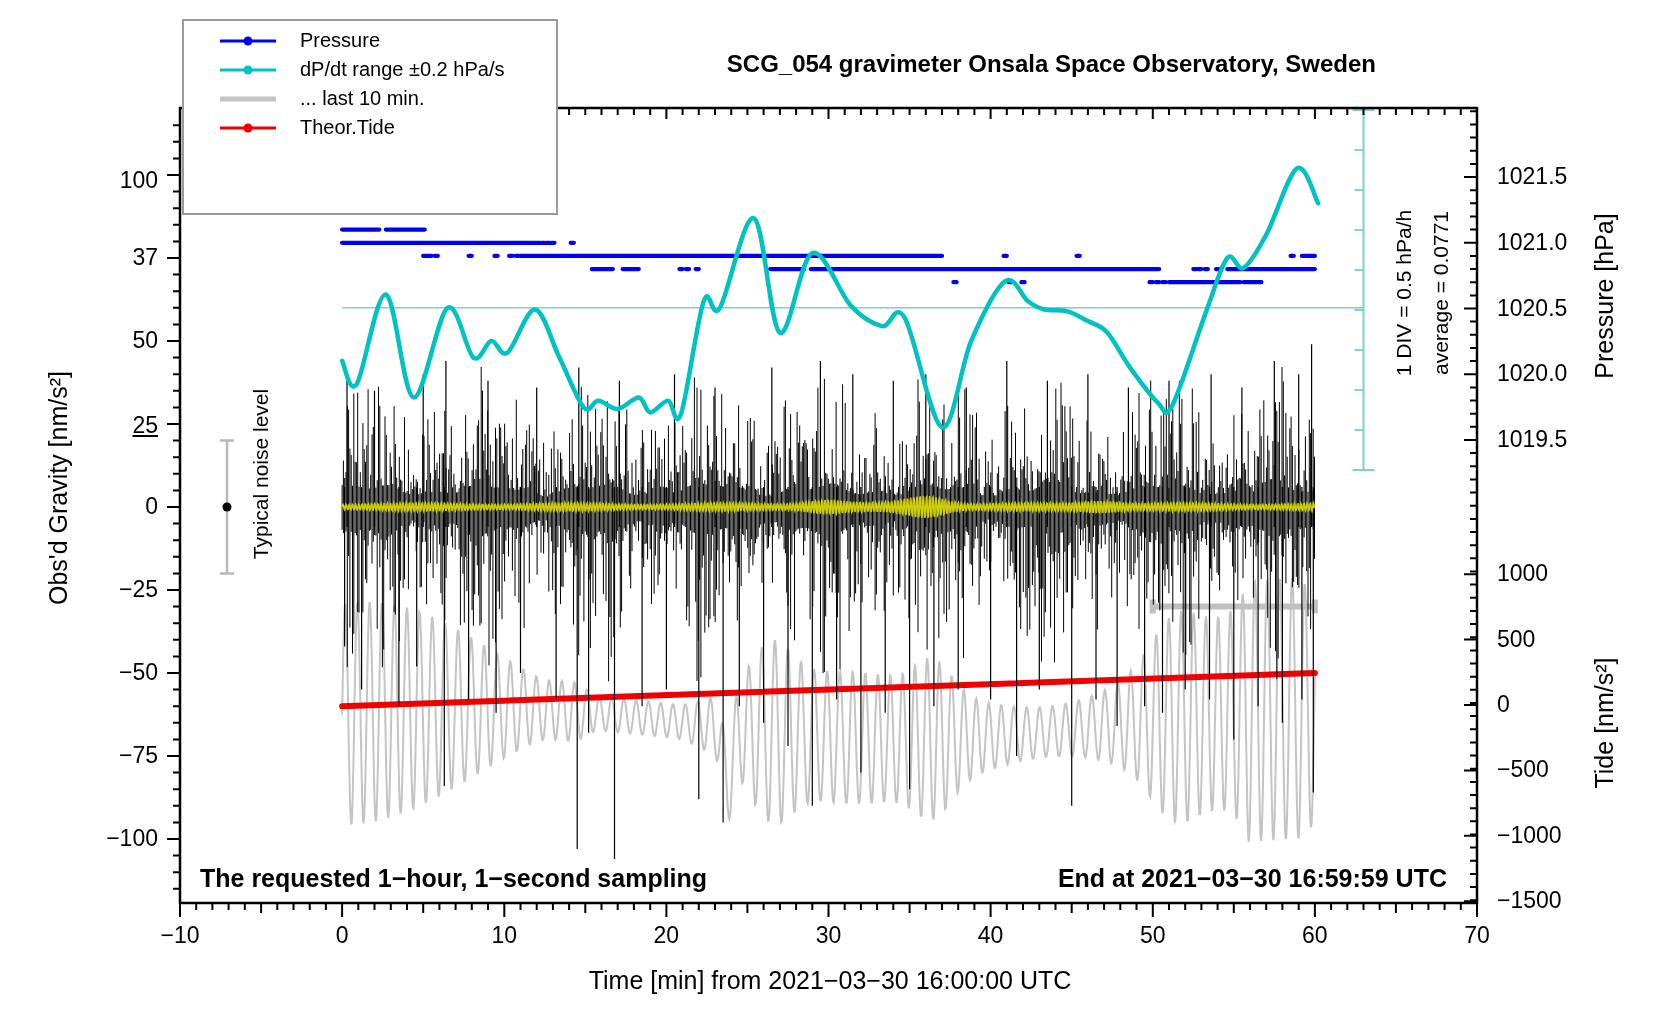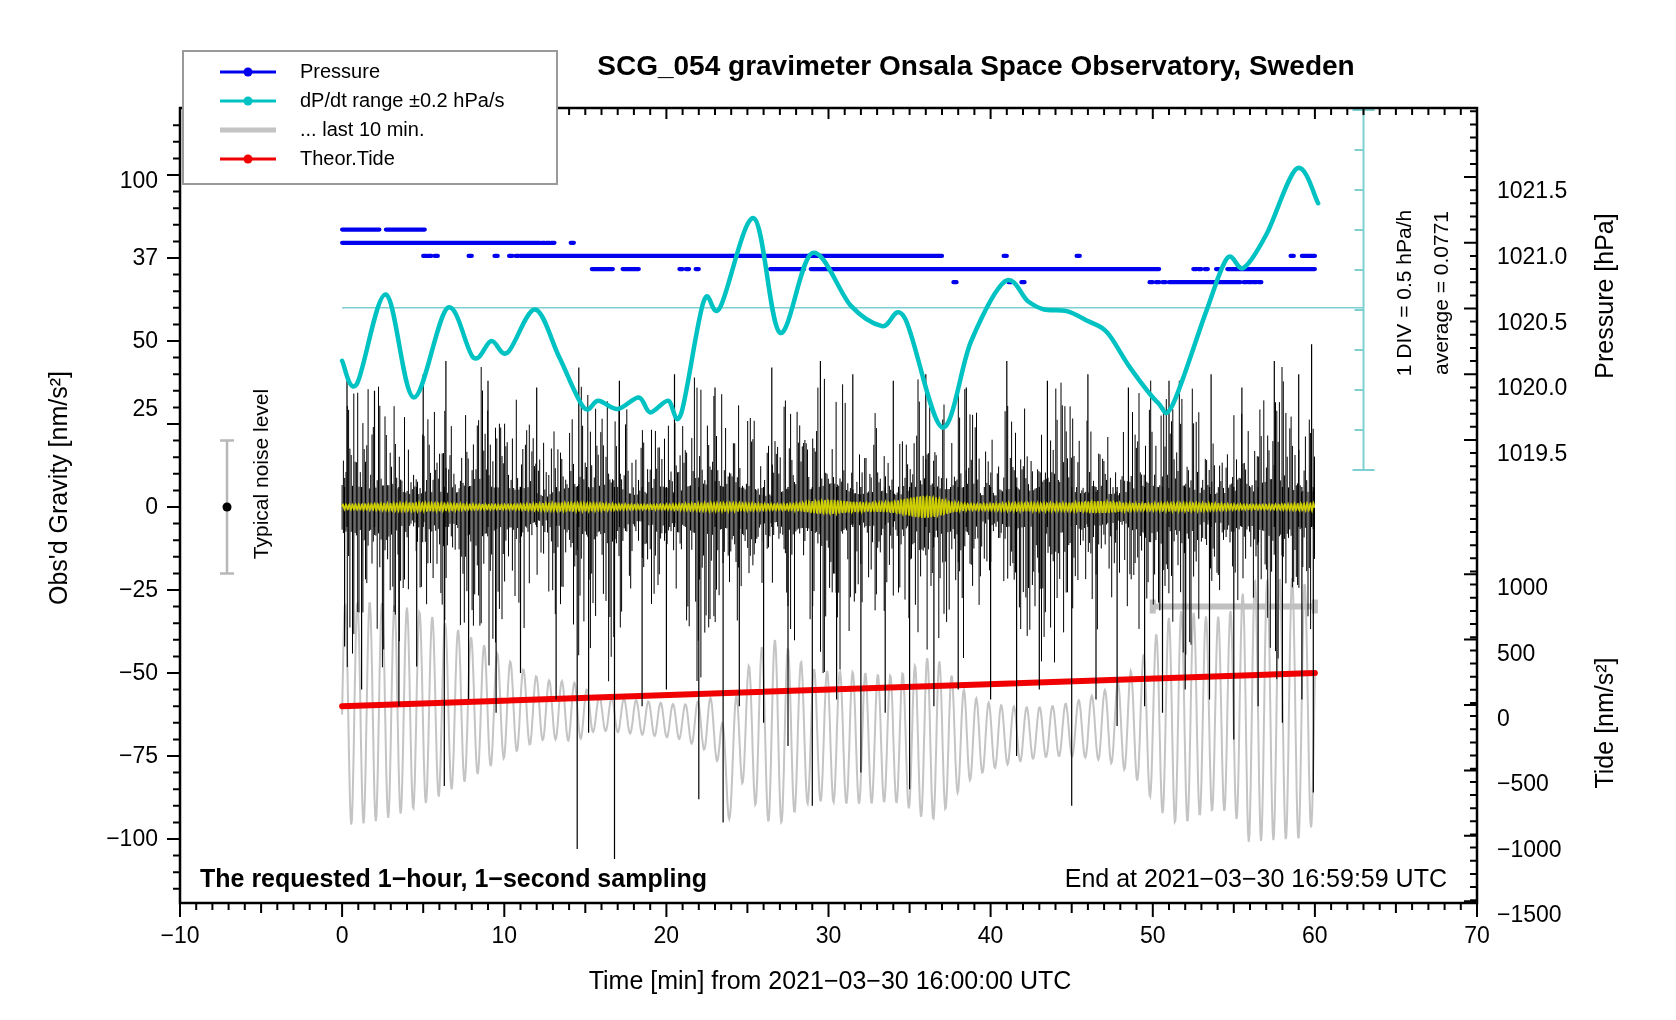--- a/index.html
+++ b/index.html
@@ -22,8 +22,8 @@
   .tick-x{width:90px;text-align:center;transform:translateX(-50%);}
   .tick-left{width:120px;text-align:right;}
   .tick-right{text-align:left;margin-top:14px;}
-  #legend{position:absolute;left:182px;top:19px;width:376px;height:135px;background:#fff;
-          border:2px solid #9a9a9a;box-sizing:border-box;z-index:5;padding-top:5px;margin-top:31px;}
+  #legend{position:absolute;left:182px;top:19px;width:376px;height:196px;background:#fff;
+          border:2px solid #9a9a9a;box-sizing:border-box;z-index:5;padding-top:5px;}
   .legend-row{display:flex;align-items:center;height:29px;}
   .legend-sample{width:56px;height:100%;margin-left:36px;position:relative;flex:0 0 auto;}
   .legend-line{position:absolute;left:0;top:50%;width:100%;transform:translateY(-50%);}

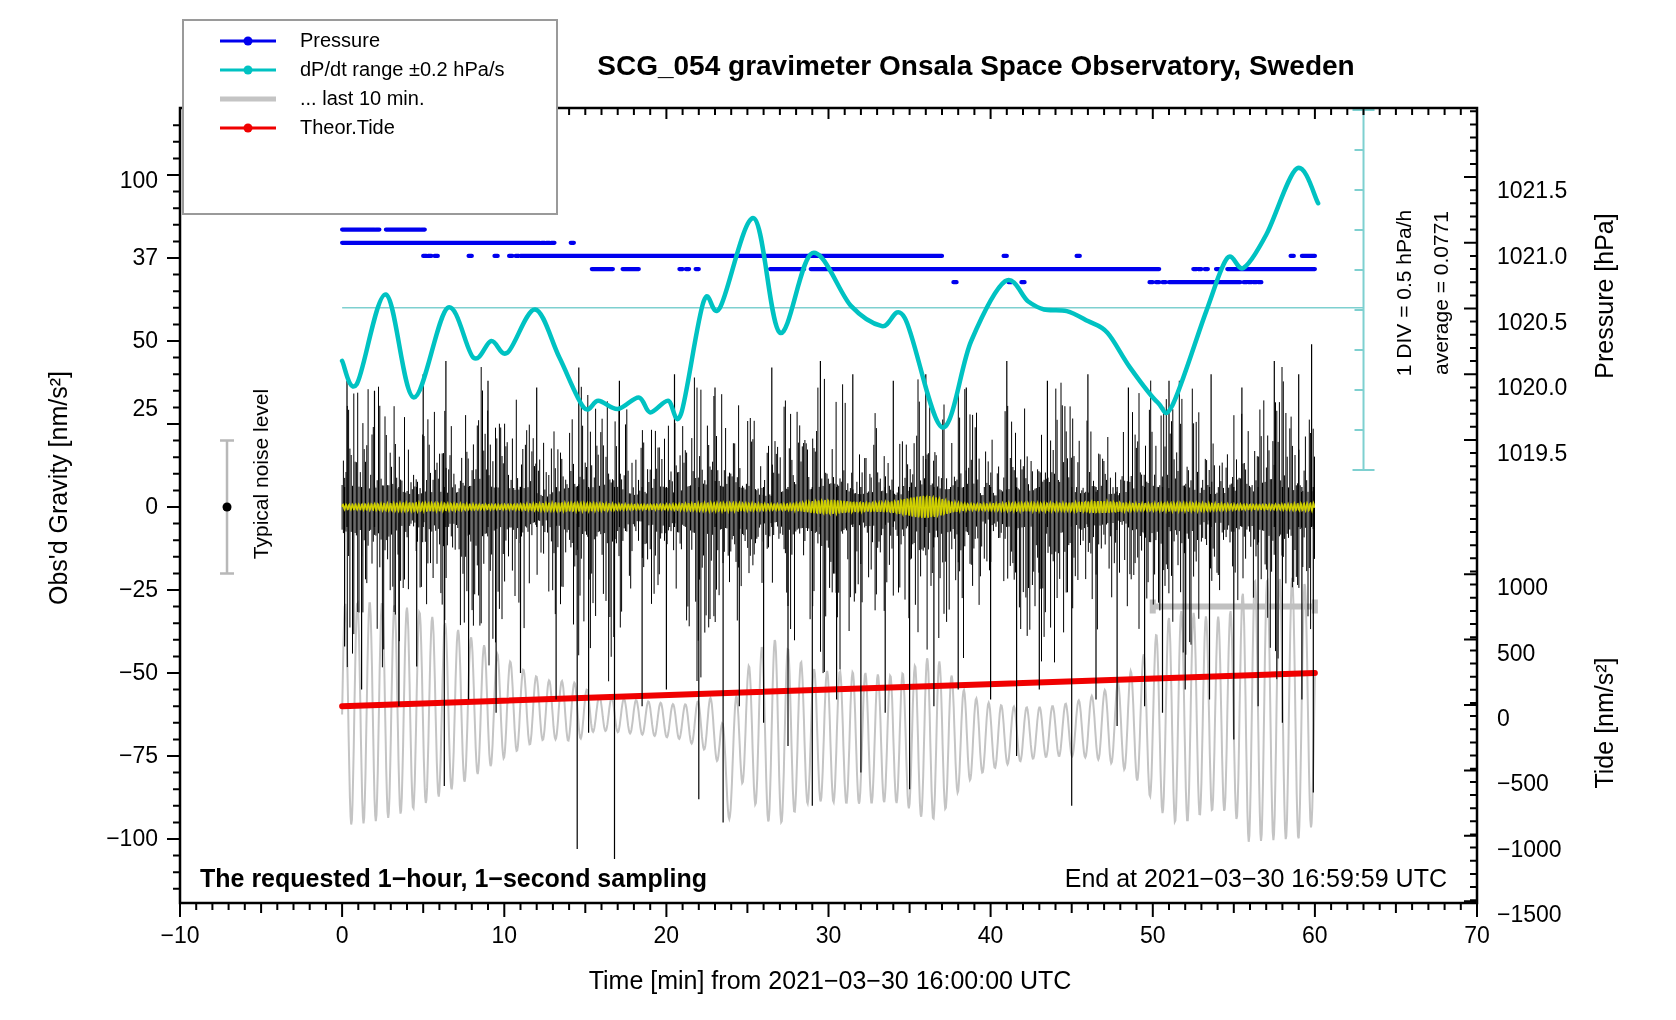--- a/index.html
+++ b/index.html
@@ -7,7 +7,7 @@
           font-family:"Liberation Sans","DejaVu Sans",sans-serif;}
   #plot-svg{position:absolute;left:0;top:0;}
   .lbl{position:absolute;color:#000;white-space:nowrap;}
-  #chart-title{font-size:28px;font-weight:bold;left:576px;top:50px;width:800px;text-align:center;}
+  #chart-title{font-size:24px;font-weight:bold;left:576px;top:50px;width:800px;text-align:right;}
   #x-axis-title{font-size:25px;left:430px;top:966px;width:800px;text-align:center;}
   .rot{transform:translate(-50%,-50%) rotate(-90deg);}
   #y-left-title{font-size:25px;left:58px;top:488px;}

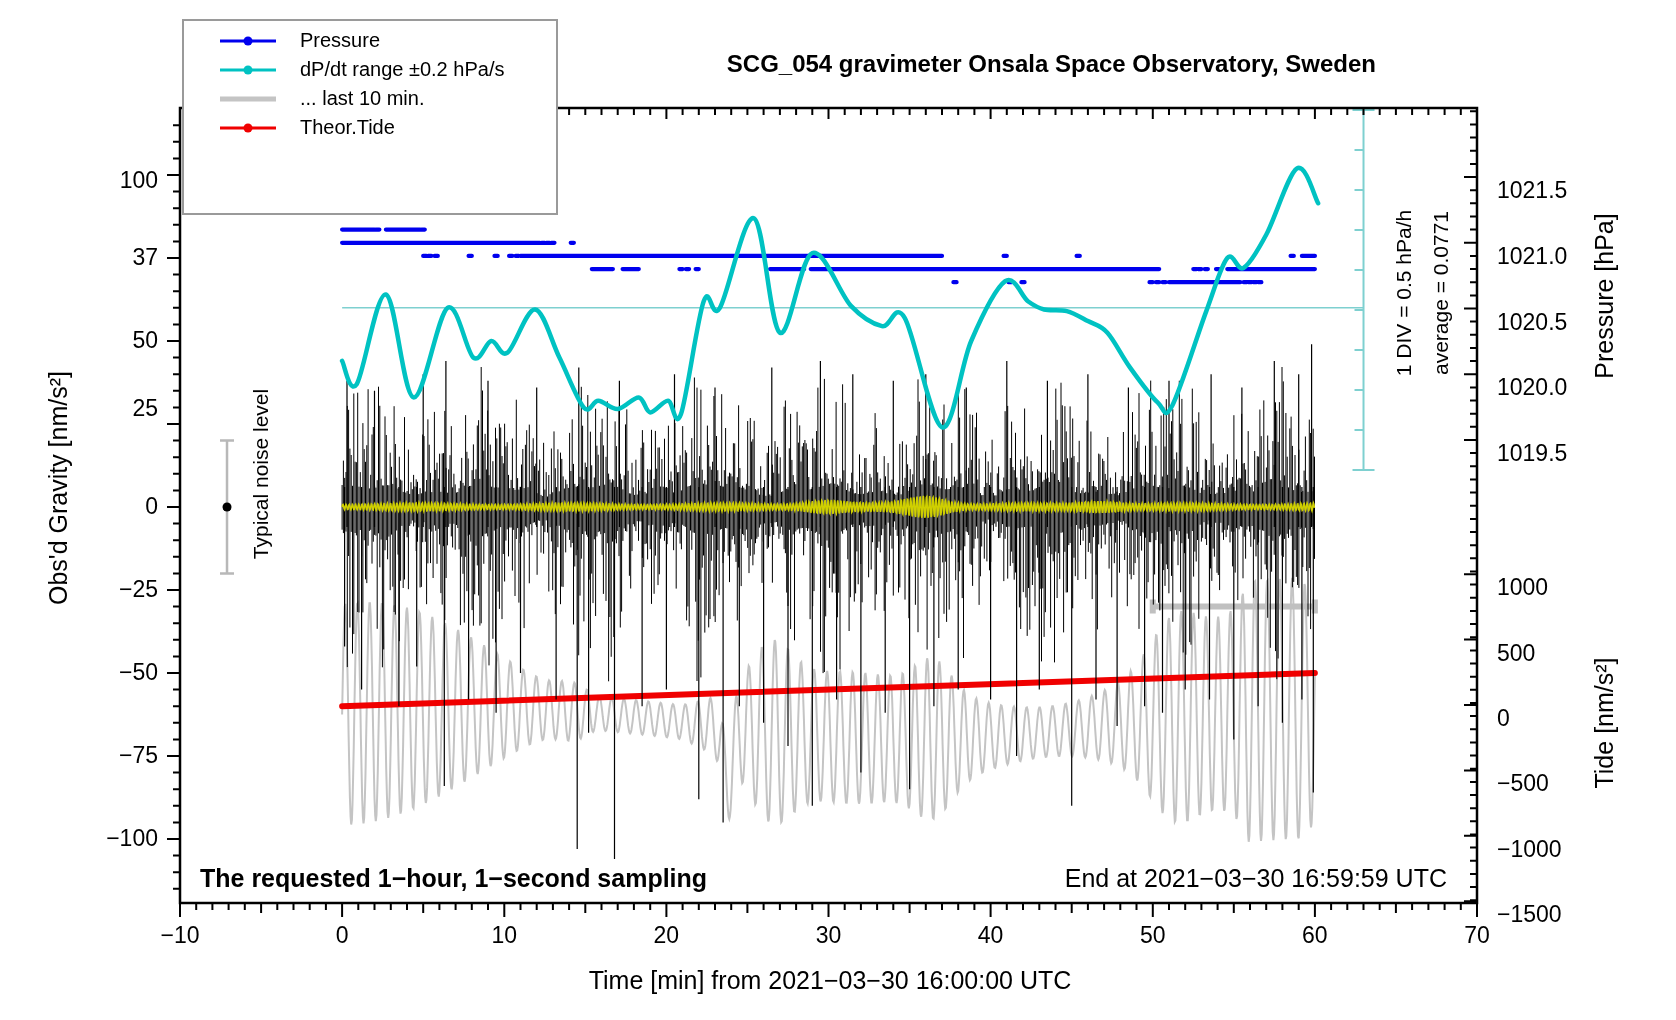--- a/index.html
+++ b/index.html
@@ -21,7 +21,7 @@
   .tick-label{position:absolute;font-size:23px;color:#000;}
   .tick-x{width:90px;text-align:center;transform:translateX(-50%);}
   .tick-left{width:120px;text-align:right;}
-  .tick-right{text-align:left;margin-top:14px;}
+  .tick-right{text-align:left;}
   #legend{position:absolute;left:182px;top:19px;width:376px;height:196px;background:#fff;
           border:2px solid #9a9a9a;box-sizing:border-box;z-index:5;padding-top:5px;}
   .legend-row{display:flex;align-items:center;height:29px;}

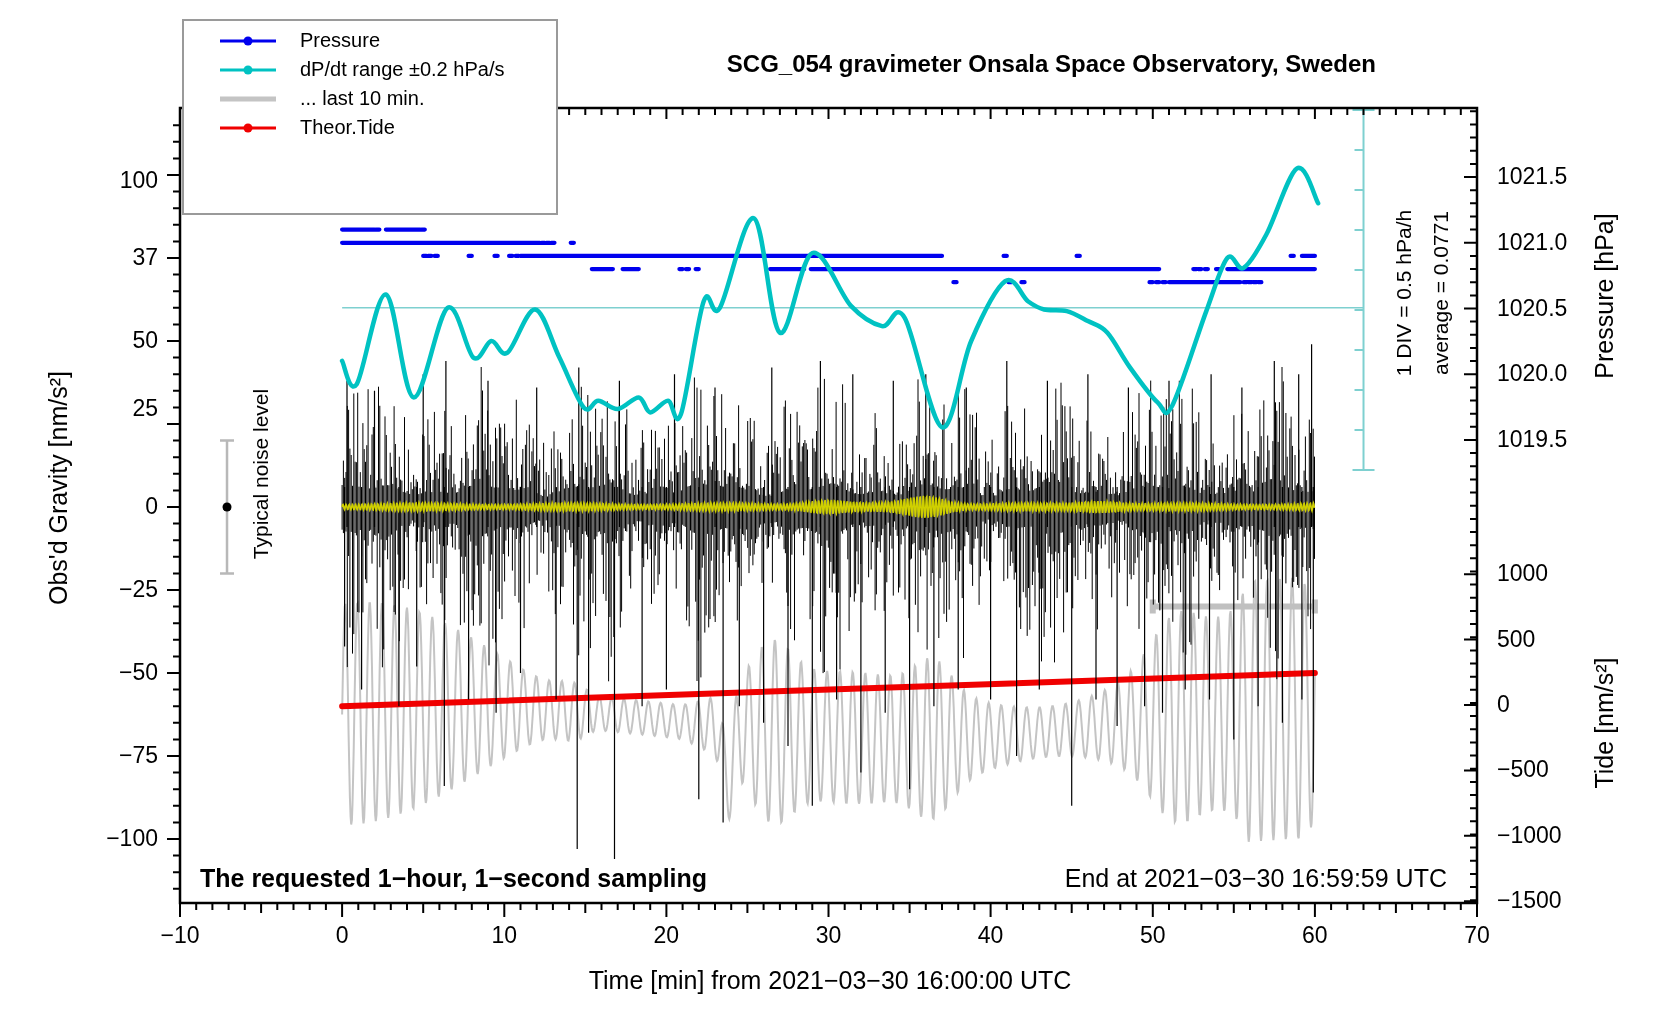--- a/index.html
+++ b/index.html
@@ -105,7 +105,7 @@
       <span class="tick-label tick-left" style="left: 38px; top: 167px;">100</span>
       <span class="tick-label tick-left" style="left: 38px; top: 244px;">37</span>
       <span class="tick-label tick-left" style="left: 38px; top: 327px;">50</span>
-      <span class="tick-label tick-left" style="left: 38px; top: 395px;">25</span>
+      <span class="tick-label tick-left" style="left: 38px; top: 412px; text-decoration: underline;">25</span>
       <span class="tick-label tick-left" style="left: 38px; top: 493px;">0</span>
       <span class="tick-label tick-left" style="left: 38px; top: 576px;">−25</span>
       <span class="tick-label tick-left" style="left: 38px; top: 659px;">−50</span>

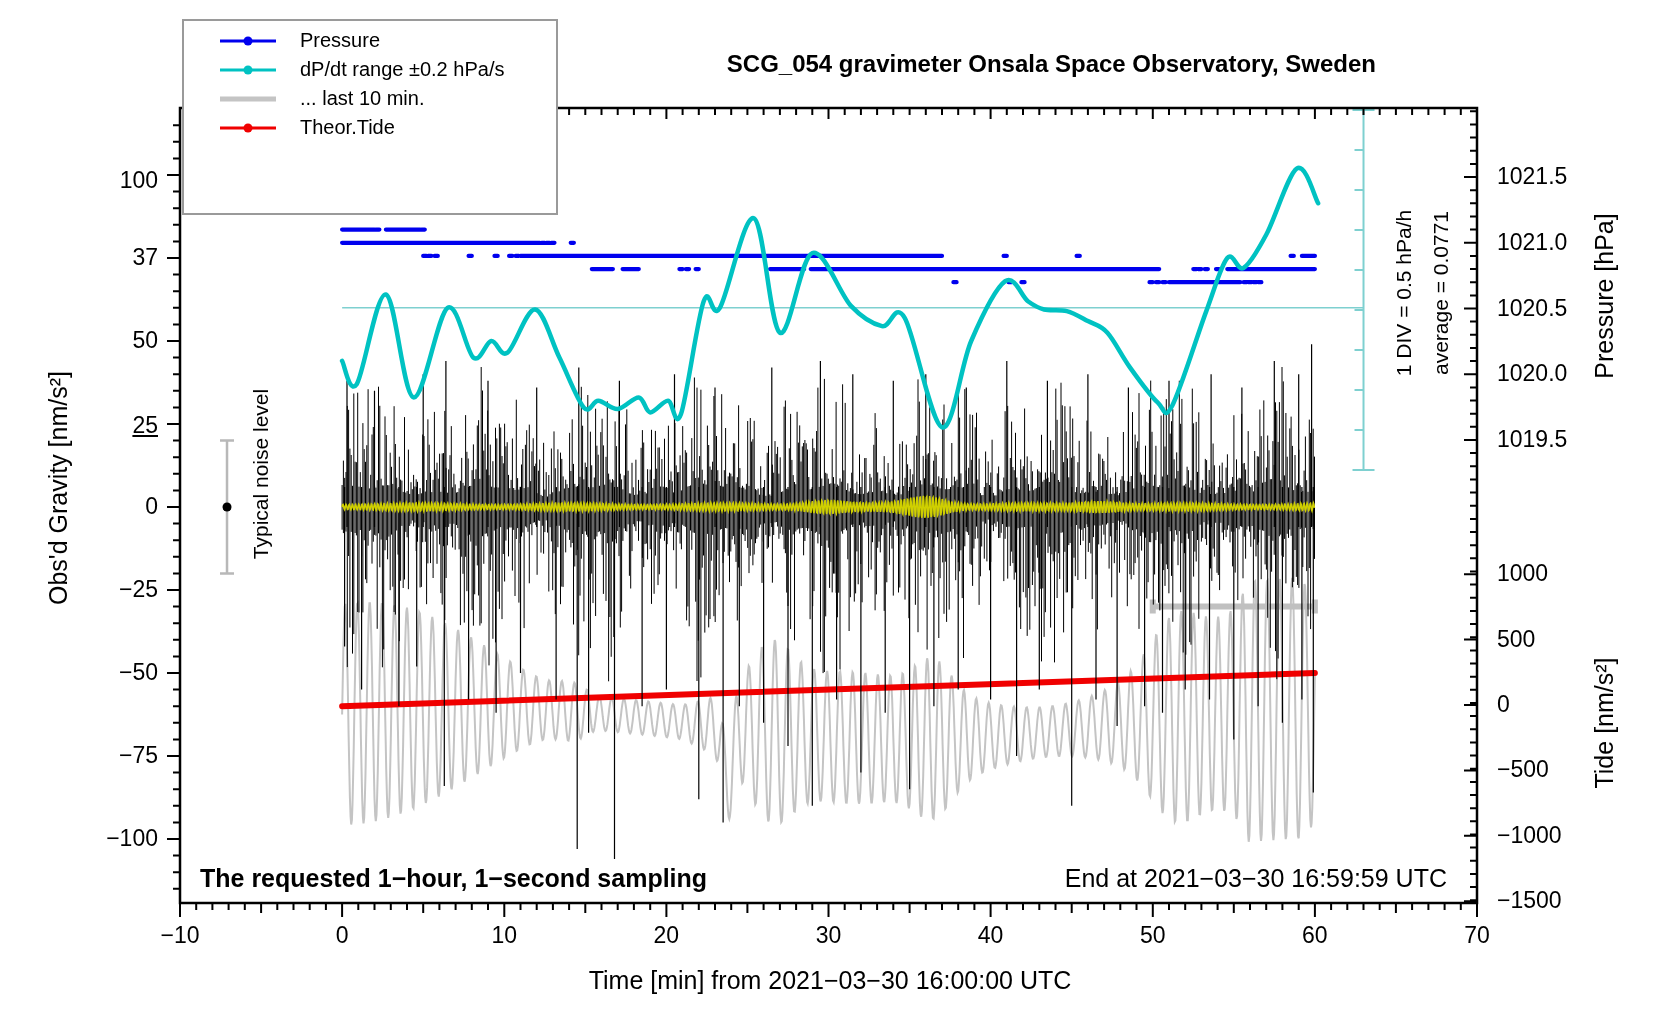--- a/index.html
+++ b/index.html
@@ -17,7 +17,7 @@
   #avg-note{font-size:21px;left:1441px;top:293px;}
   #noise-note{font-size:21px;left:261px;top:474px;}
   #sampling-note{font-size:25px;font-weight:bold;left:200px;top:864px;}
-  #end-note{font-size:25px;font-weight:normal;left:847px;top:864px;width:600px;text-align:right;}
+  #end-note{font-size:25px;font-weight:bold;left:847px;top:864px;width:600px;text-align:right;}
   .tick-label{position:absolute;font-size:23px;color:#000;}
   .tick-x{width:90px;text-align:center;transform:translateX(-50%);}
   .tick-left{width:120px;text-align:right;}

